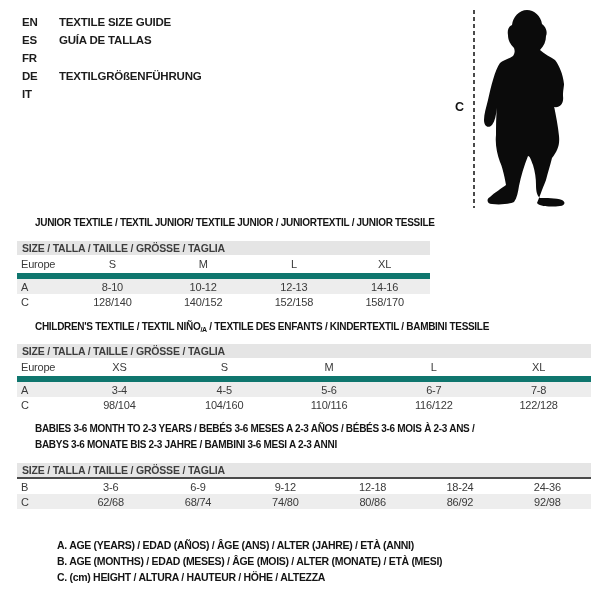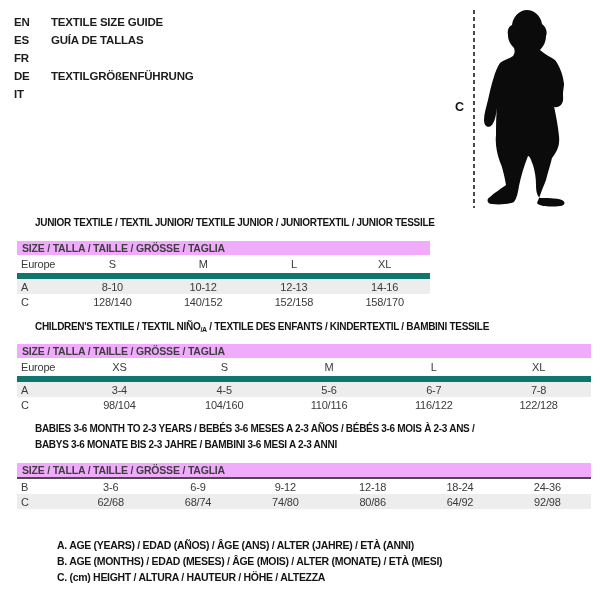--- a/index.html
+++ b/index.html
@@ -9,7 +9,7 @@
     -webkit-font-smoothing:antialiased;
   }
   
-  .langs{position:absolute;left:14px;top:13px;}
+  .langs{position:absolute;left:22px;top:13px;}
   .lang-row{display:flex;height:18px;align-items:center;}
   .lang-code{width:37px;font-weight:bold;font-size:11.5px;color:#1c1c1c;letter-spacing:-.2px;}
   .lang-name{font-weight:bold;font-size:11.5px;color:#1c1c1c;letter-spacing:-.2px;white-space:nowrap;}

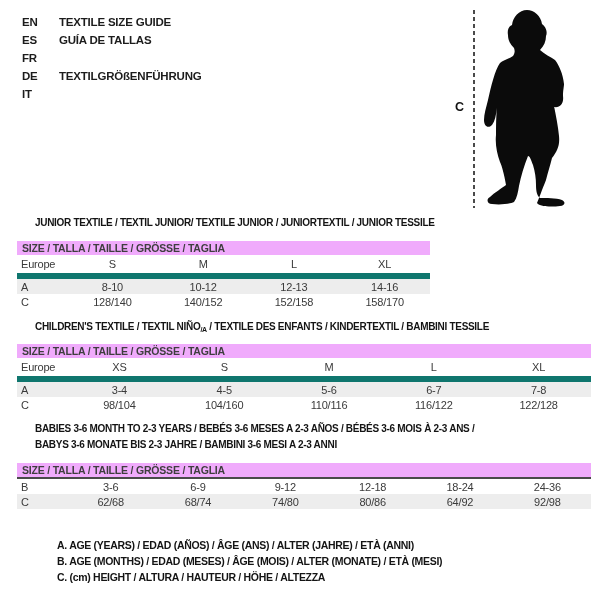--- a/index.html
+++ b/index.html
@@ -28,7 +28,7 @@
   #t2{top:344px;width:574px;}
   #t3{top:463px;width:574px;}
   table.size td{padding:0;margin:0;}
-  tr.bar td{background:#f0abfc;font-size:10.5px;font-weight:bold;color:#3e3e3e;
+  tr.bar td{background:#e5e5e5;font-size:10.5px;font-weight:bold;color:#3e3e3e;
     height:14px;padding-left:5px;text-align:left;letter-spacing:-.2px;}
   tr.hdr td{height:18px;border-bottom:6px solid #0f766e;}
   tr.hdr td,tr.data td{font-size:11px;color:#3a3a3a;text-align:center;letter-spacing:-.2px;}

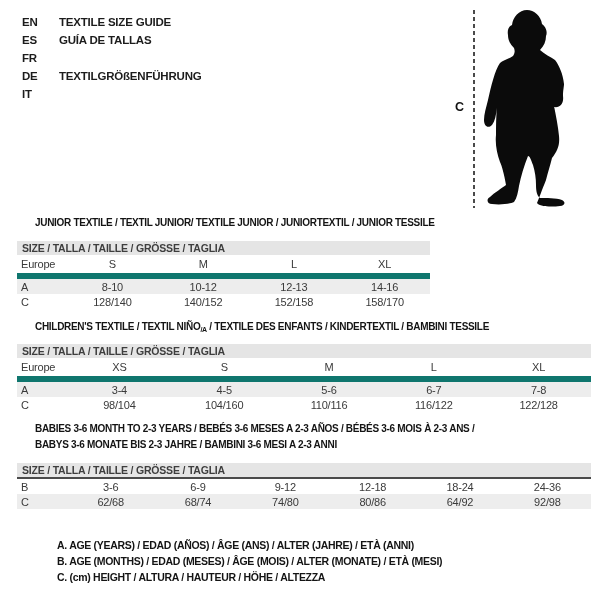--- a/index.html
+++ b/index.html
@@ -224,7 +224,7 @@
       <td>68/74</td>
       <td>74/80</td>
       <td>80/86</td>
-      <td>64/92</td>
+      <td>86/92</td>
       <td>92/98</td>
     </tr>
   </tbody>

